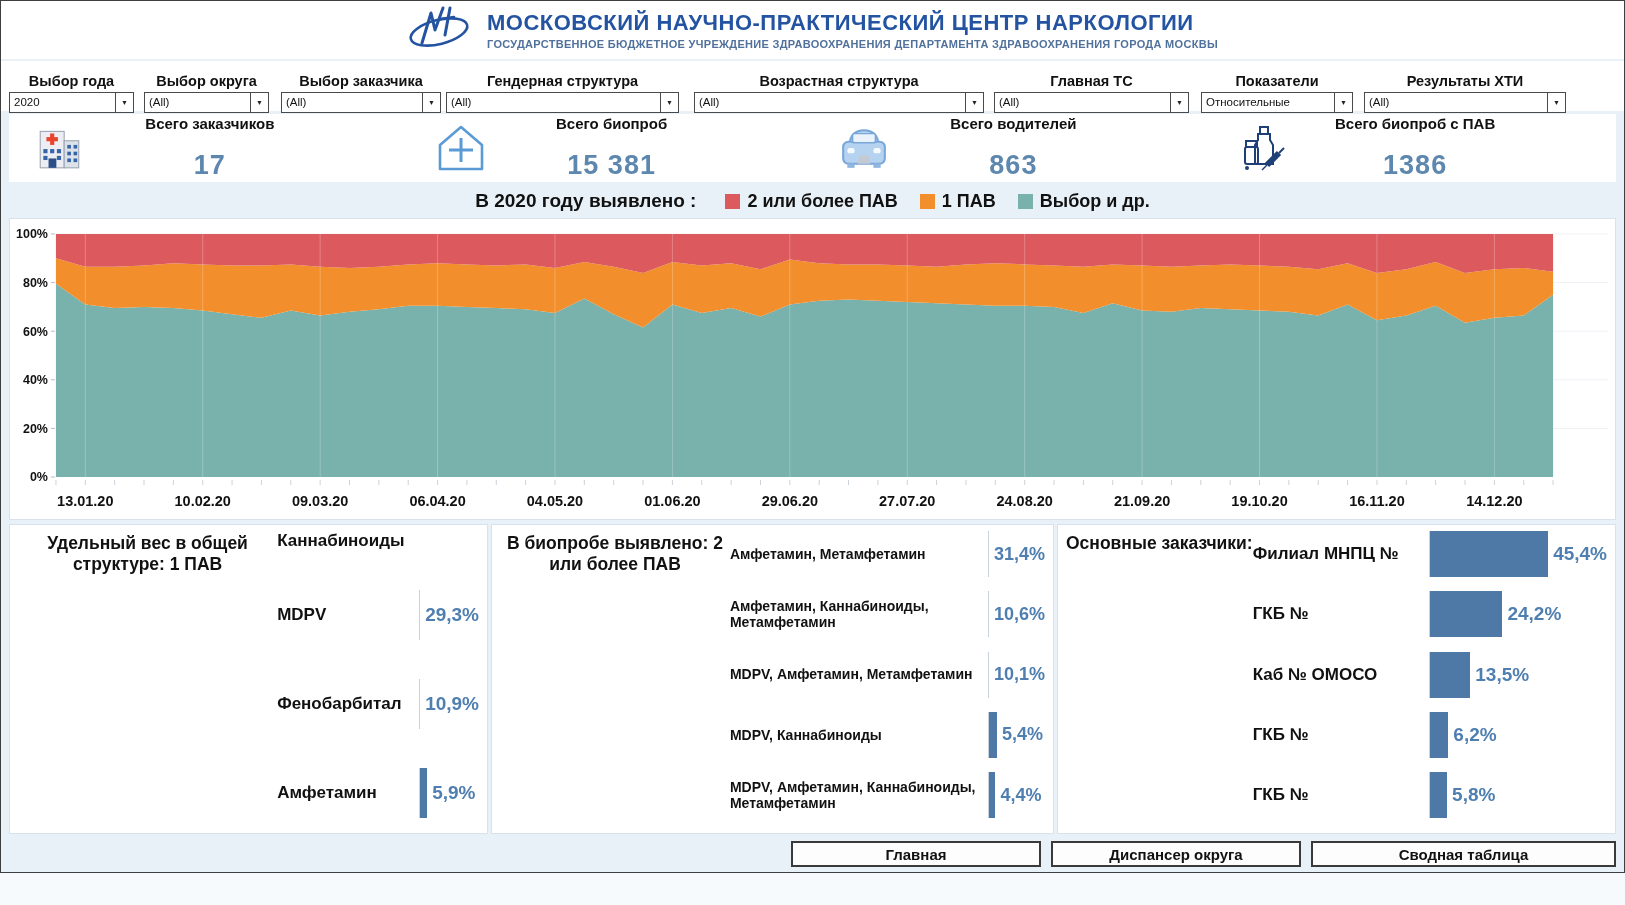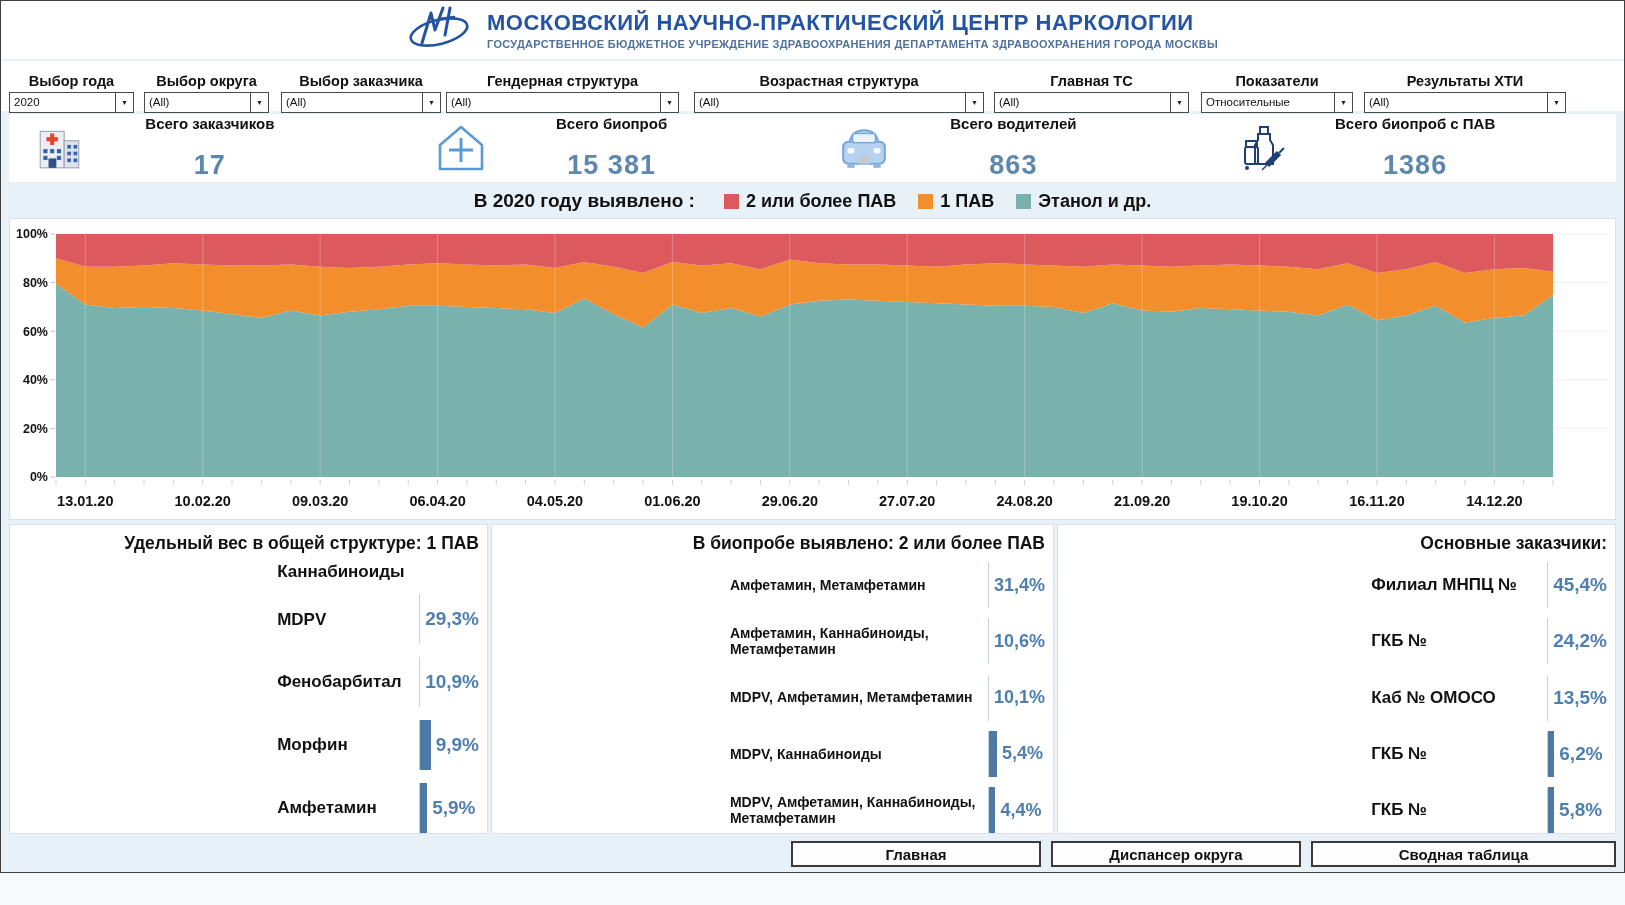--- a/index.html
+++ b/index.html
@@ -241,7 +241,7 @@
         </span>
         <span class="legend-item">
           <span class="swatch" style="background: rgb(121, 177, 172);"></span>
-          <span class="legend-label">Этанол и др.</span>
+          <span class="legend-label">Выбор и др.</span>
         </span>
       </div>
   </div>

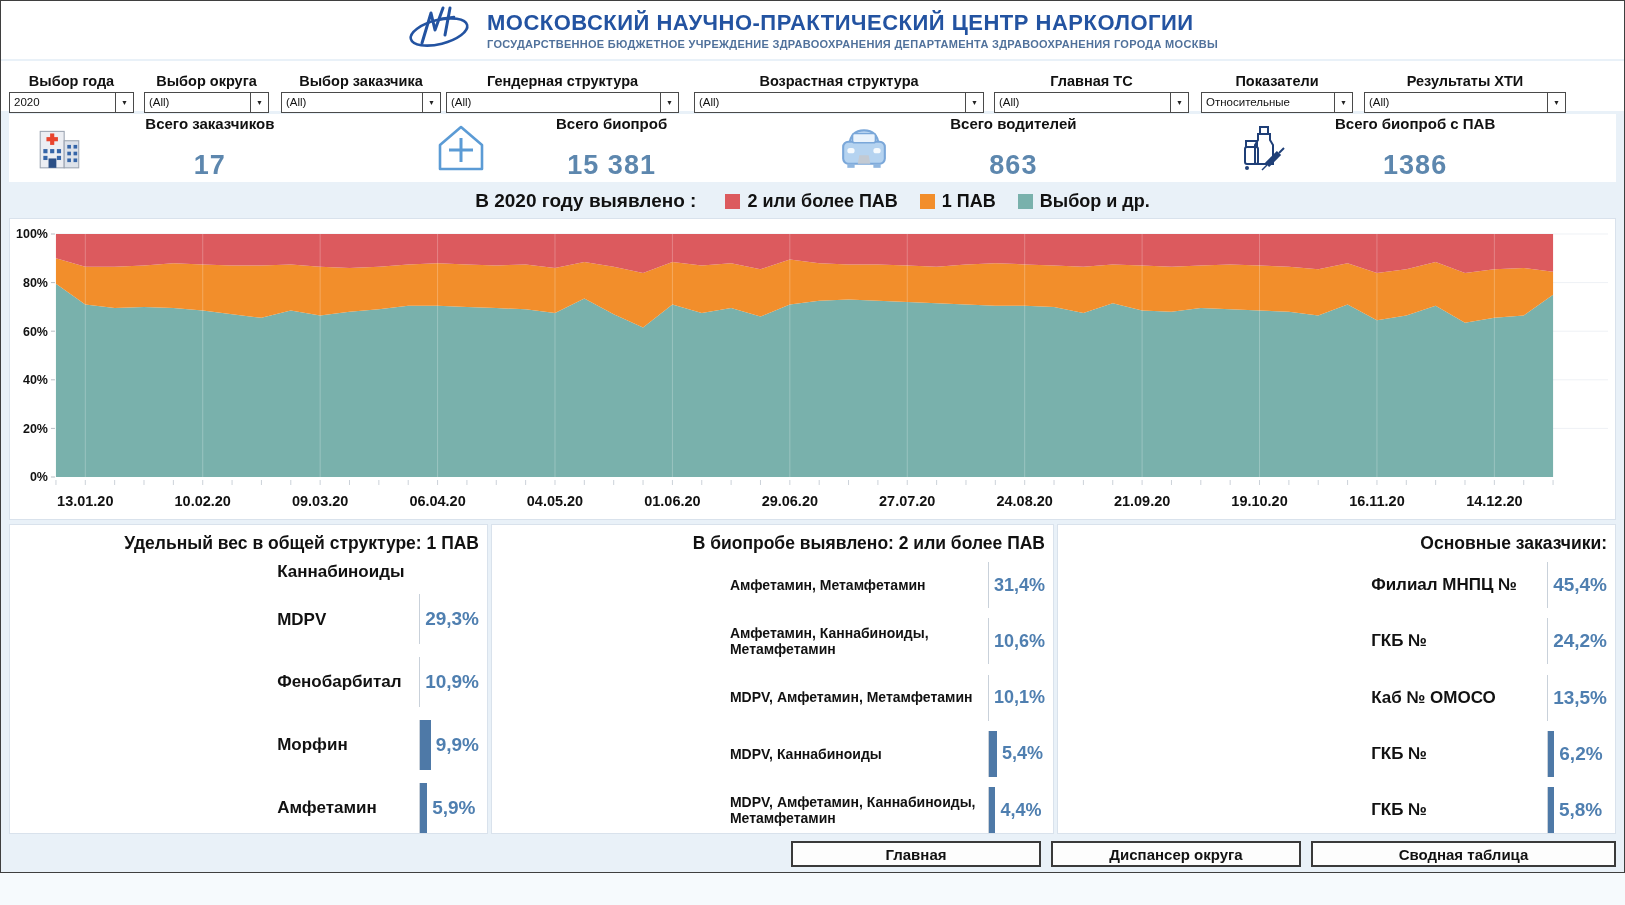--- a/index.html
+++ b/index.html
@@ -64,7 +64,7 @@
   .chart-panel svg { display:block; width:100%; height:100%; }
   
   .panels { display:flex; gap:3px; margin:4px 8px 0 8px; height:310px; }
-  .panel { background:#fff; border:1px solid #d9e2ec; padding:6px 8px 0 8px; display:flex; flex-direction:column;align-items:flex-end; }
+  .panel { background:#fff; border:1px solid #d9e2ec; padding:6px 8px 15px 8px; display:flex; flex-direction:row; }
   .panel-title { text-align:center; font-size:17.5px; font-weight:bold; margin:2px 0 8px 0; }
   .rows { flex:1; display:flex; flex-direction:column; justify-content:space-between; }
   .brow { display:flex; align-items:center; }

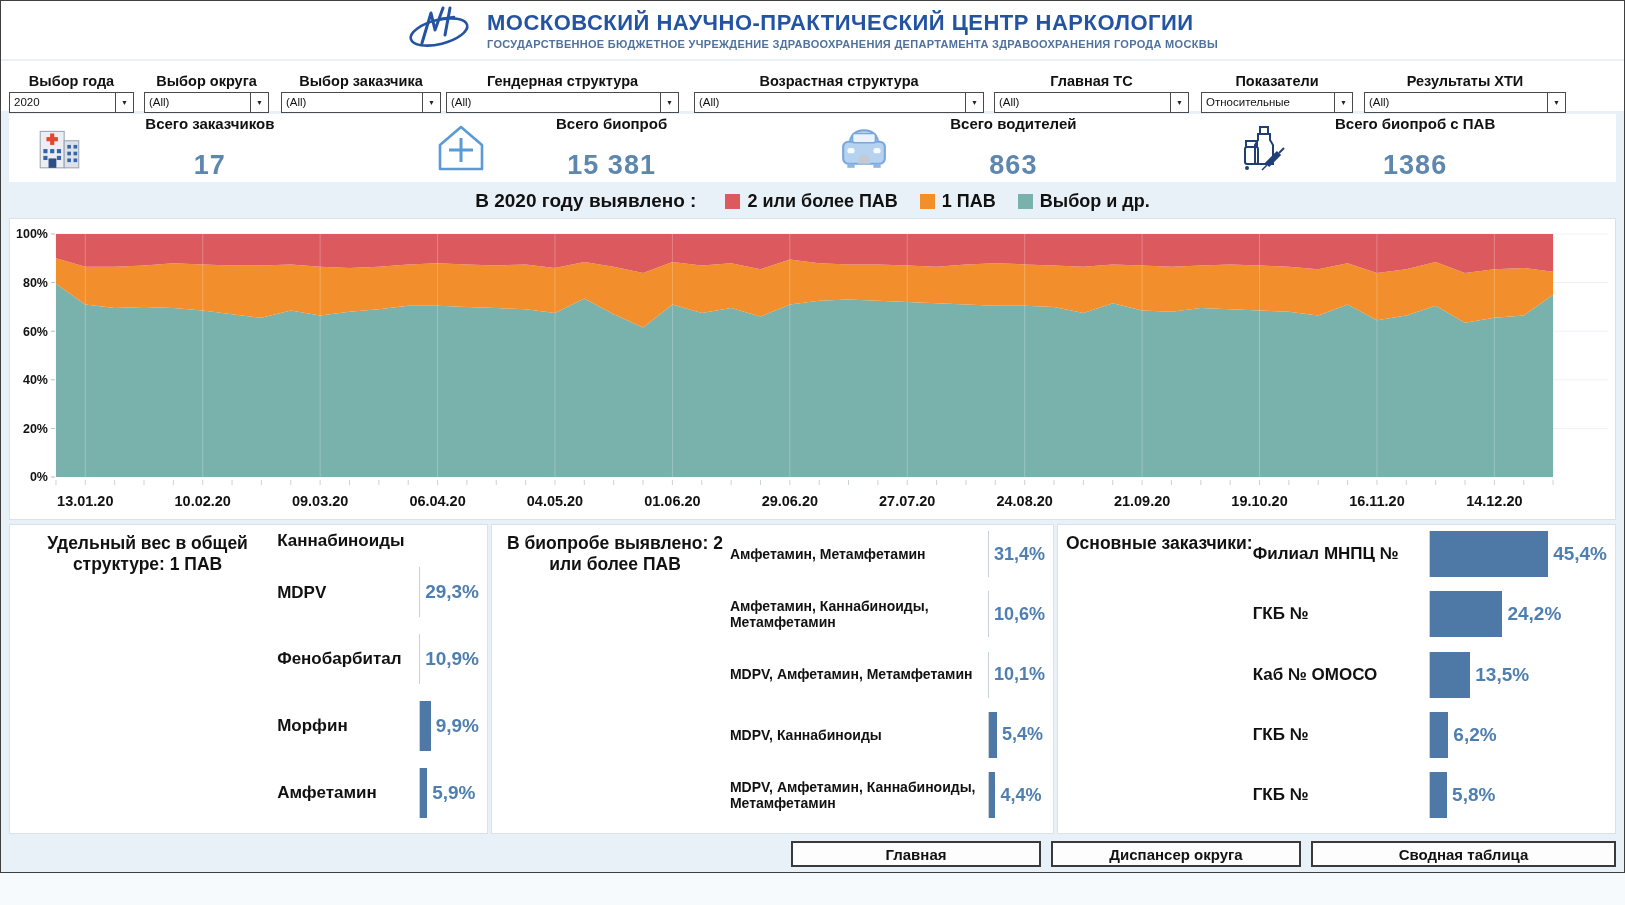--- a/index.html
+++ b/index.html
@@ -371,13 +371,6 @@
             </div>
           </div>
           <div class="brow">
-            <div class="brow-label" style="width: 142px; font-size: 17px;">Морфин</div>
-            <div class="track">
-              <div class="bar" style="height: 50px; width: 20.2041%; background: rgb(78, 121, 167);"></div>
-              <span class="pct" style="font-size: 19px; color: rgb(79, 127, 176);">9,9%</span>
-            </div>
-          </div>
-          <div class="brow">
             <div class="brow-label" style="width: 142px; font-size: 17px;">Амфетамин</div>
             <div class="track">
               <div class="bar" style="height: 50px; width: 12.0408%; background: rgb(78, 121, 167);"></div>

